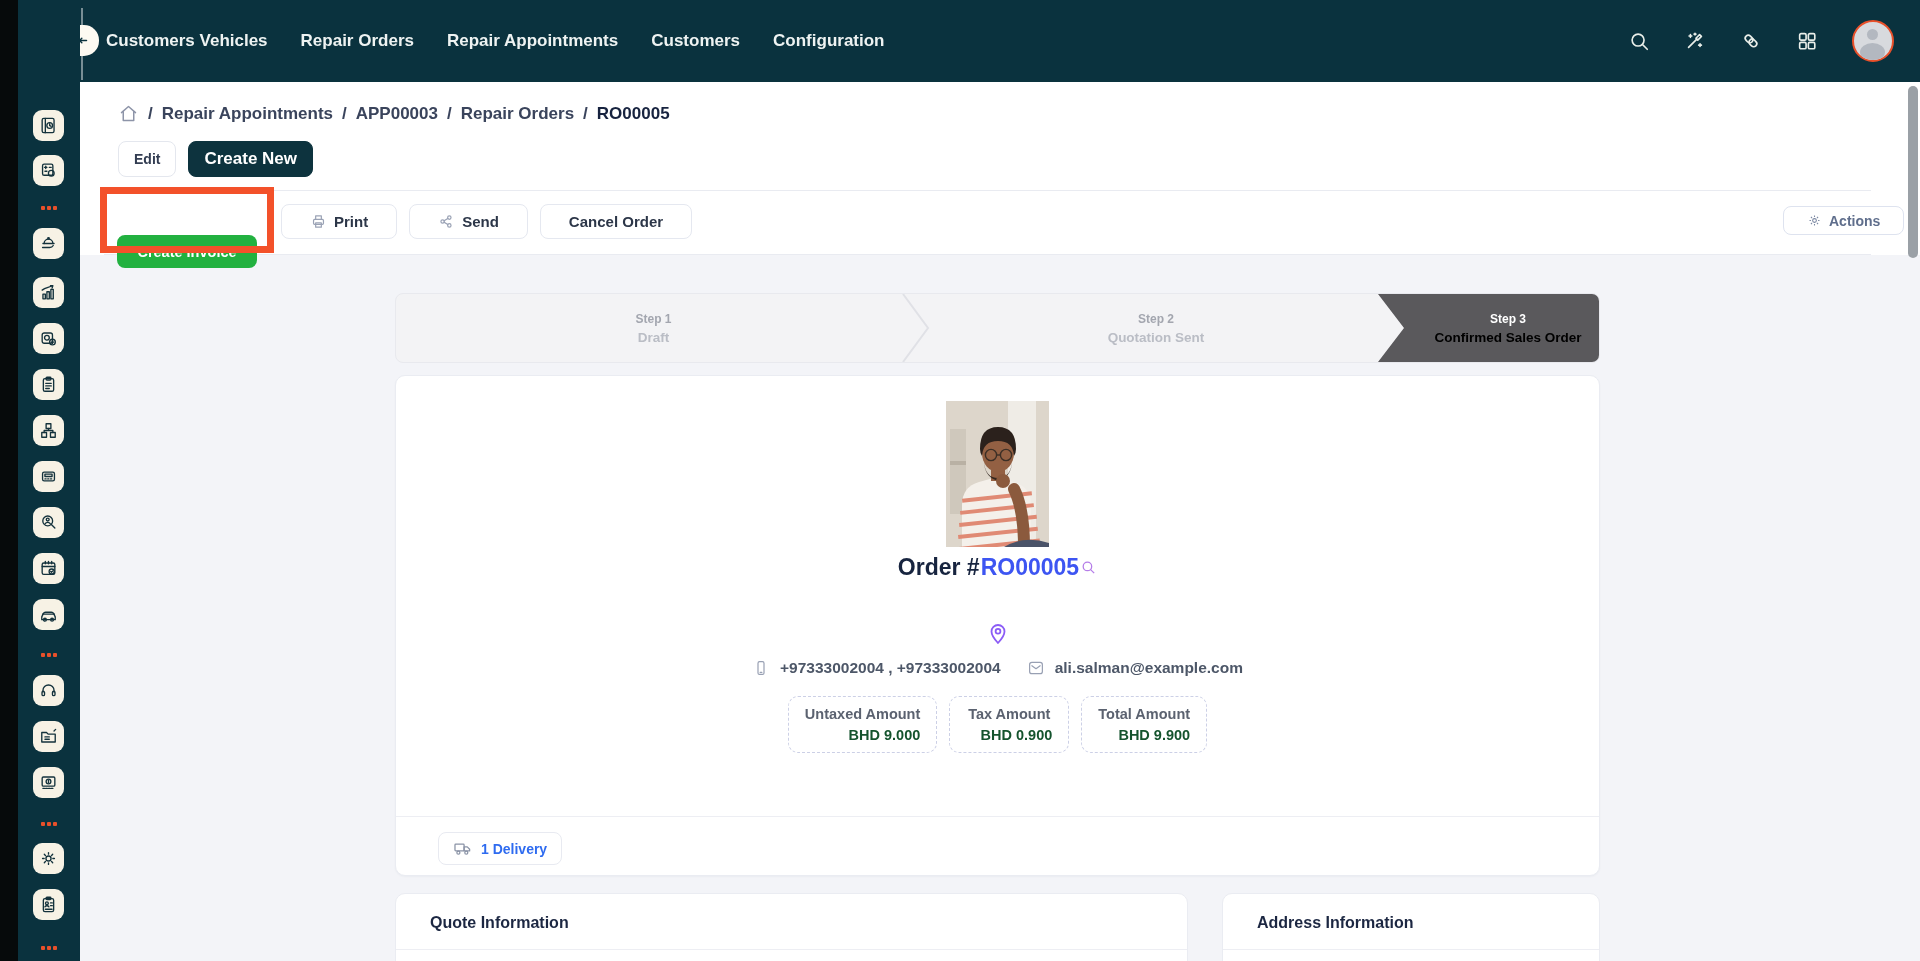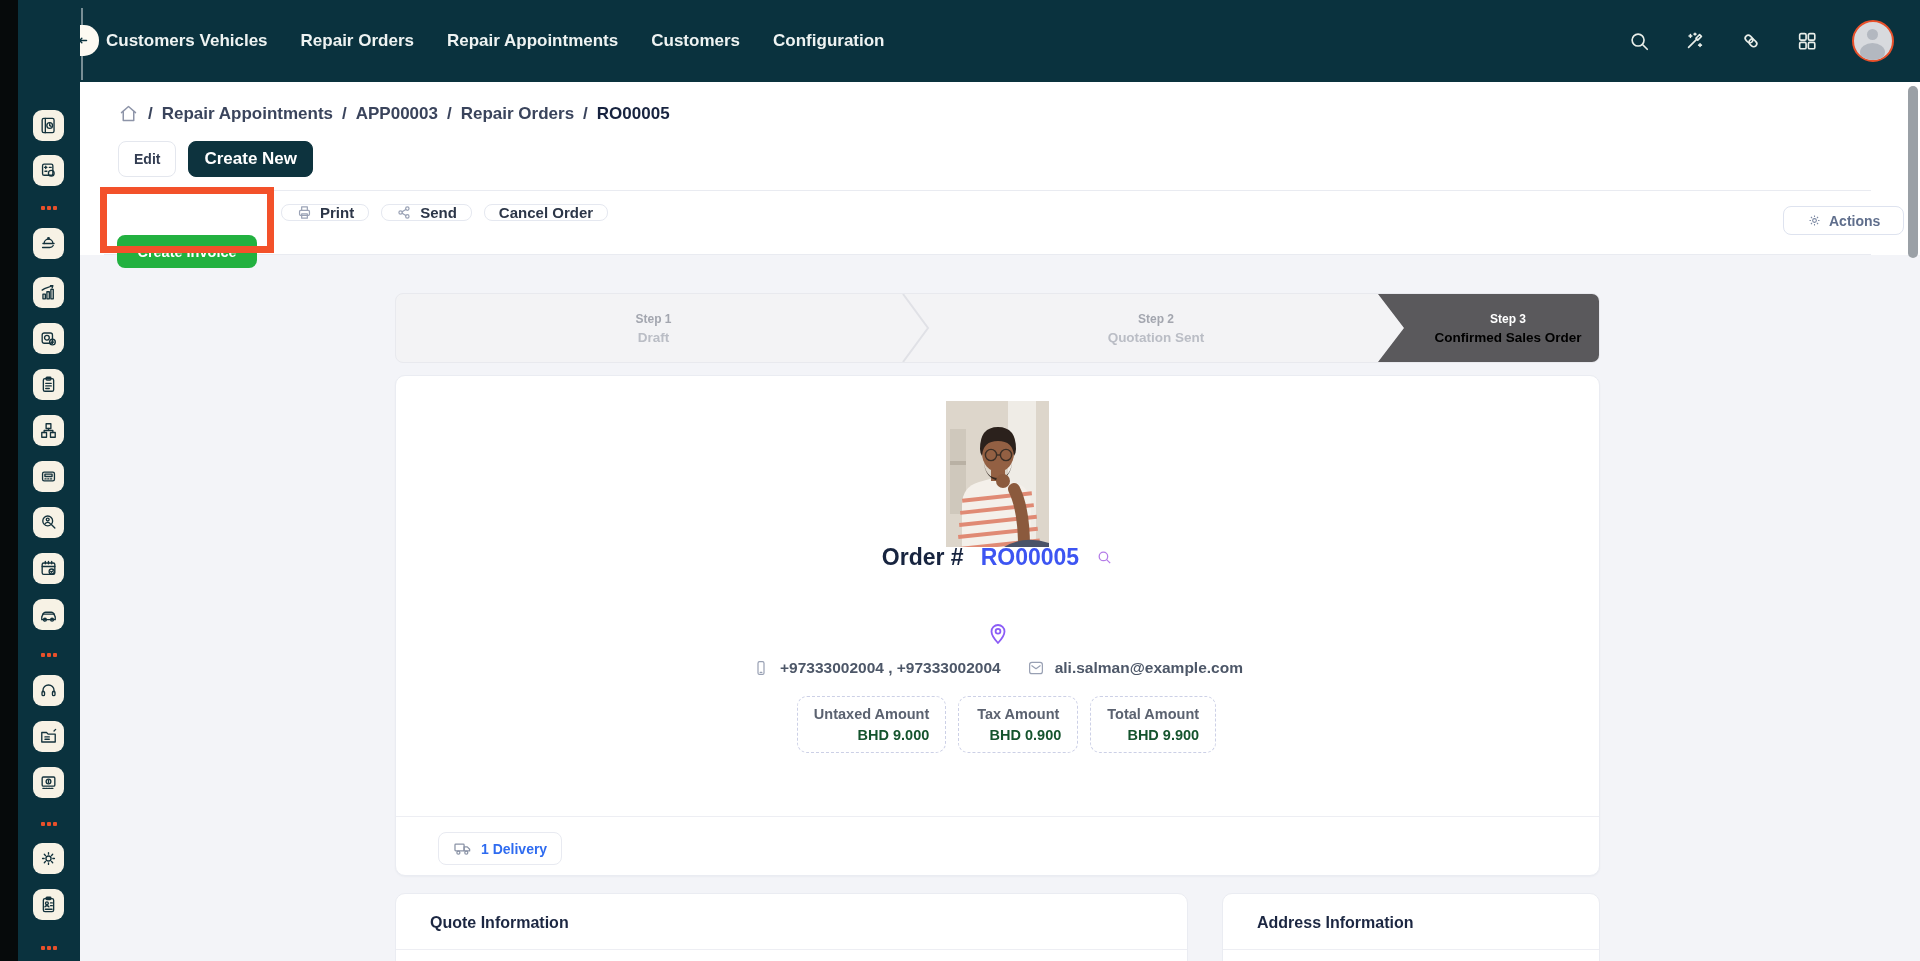--- a/index.html
+++ b/index.html
@@ -60,7 +60,7 @@
   .highlight-box { position:absolute; left:100px; top:187px; width:174px; height:66px;
                    border:7px solid #f3512a; z-index:3; pointer-events:none; }
   .mid-btns { position:absolute; left:281px; top:204px; display:flex; gap:12px; z-index:1; }
-  .bar-btn { display:flex; align-items:center; gap:7px; height:17px; padding:0 14px; background:#fff;
+  .bar-btn { display:flex; align-items:center; gap:7px; height:35px; padding:0 28px; background:#fff;
              border:1px solid #e5e8f0; border-radius:8px; font-size:15px; font-weight:700; color:#2c3648; cursor:pointer; }
   .bar-btn svg { width:17px; height:17px; stroke:#9aa2b5; fill:none; stroke-width:1.7;
                  stroke-linecap:round; stroke-linejoin:round; }

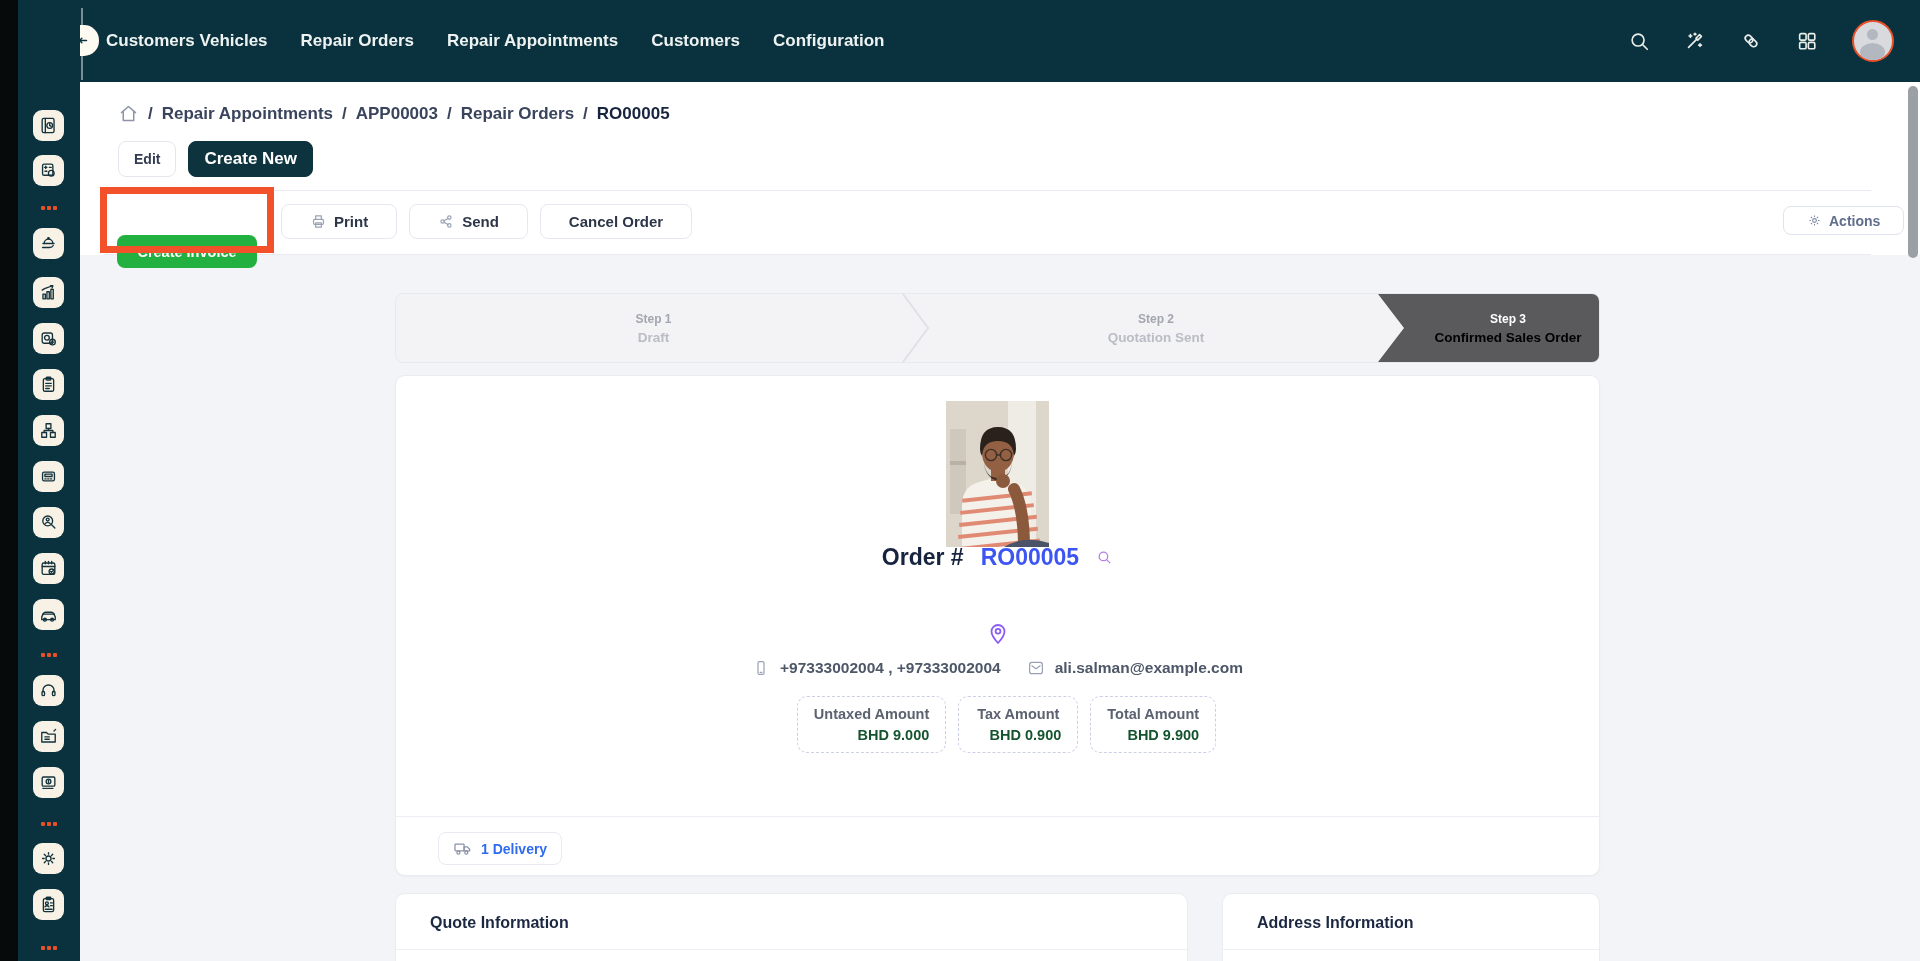--- a/index.html
+++ b/index.html
@@ -86,8 +86,8 @@
   .main-card { position:absolute; left:395px; top:375px; width:1205px; height:501px; background:#fff;
                border:1px solid #eaecf2; border-radius:10px; box-shadow:0 1px 2px rgba(30,40,80,.04); }
   .photo { position:absolute; left:550px; top:25px; width:103px; height:146px; overflow:hidden; }
-  .order-line { position:absolute; left:0; top:168px; width:100%; display:flex; align-items:center;
-                justify-content:center; gap:17px; }
+  .order-line { position:absolute; left:0; top:178px; width:100%; display:flex; align-items:center;
+                justify-content:center; gap:1px; }
   .order-line .pre { font-size:23px; font-weight:800; color:#17243f; }
   .order-line .num { font-size:23px; font-weight:800; color:#3d55f2; }
   .order-line svg.zoomglass { width:17px; height:17px; stroke:#b57de8; fill:none; stroke-width:1.8; cursor:pointer; }

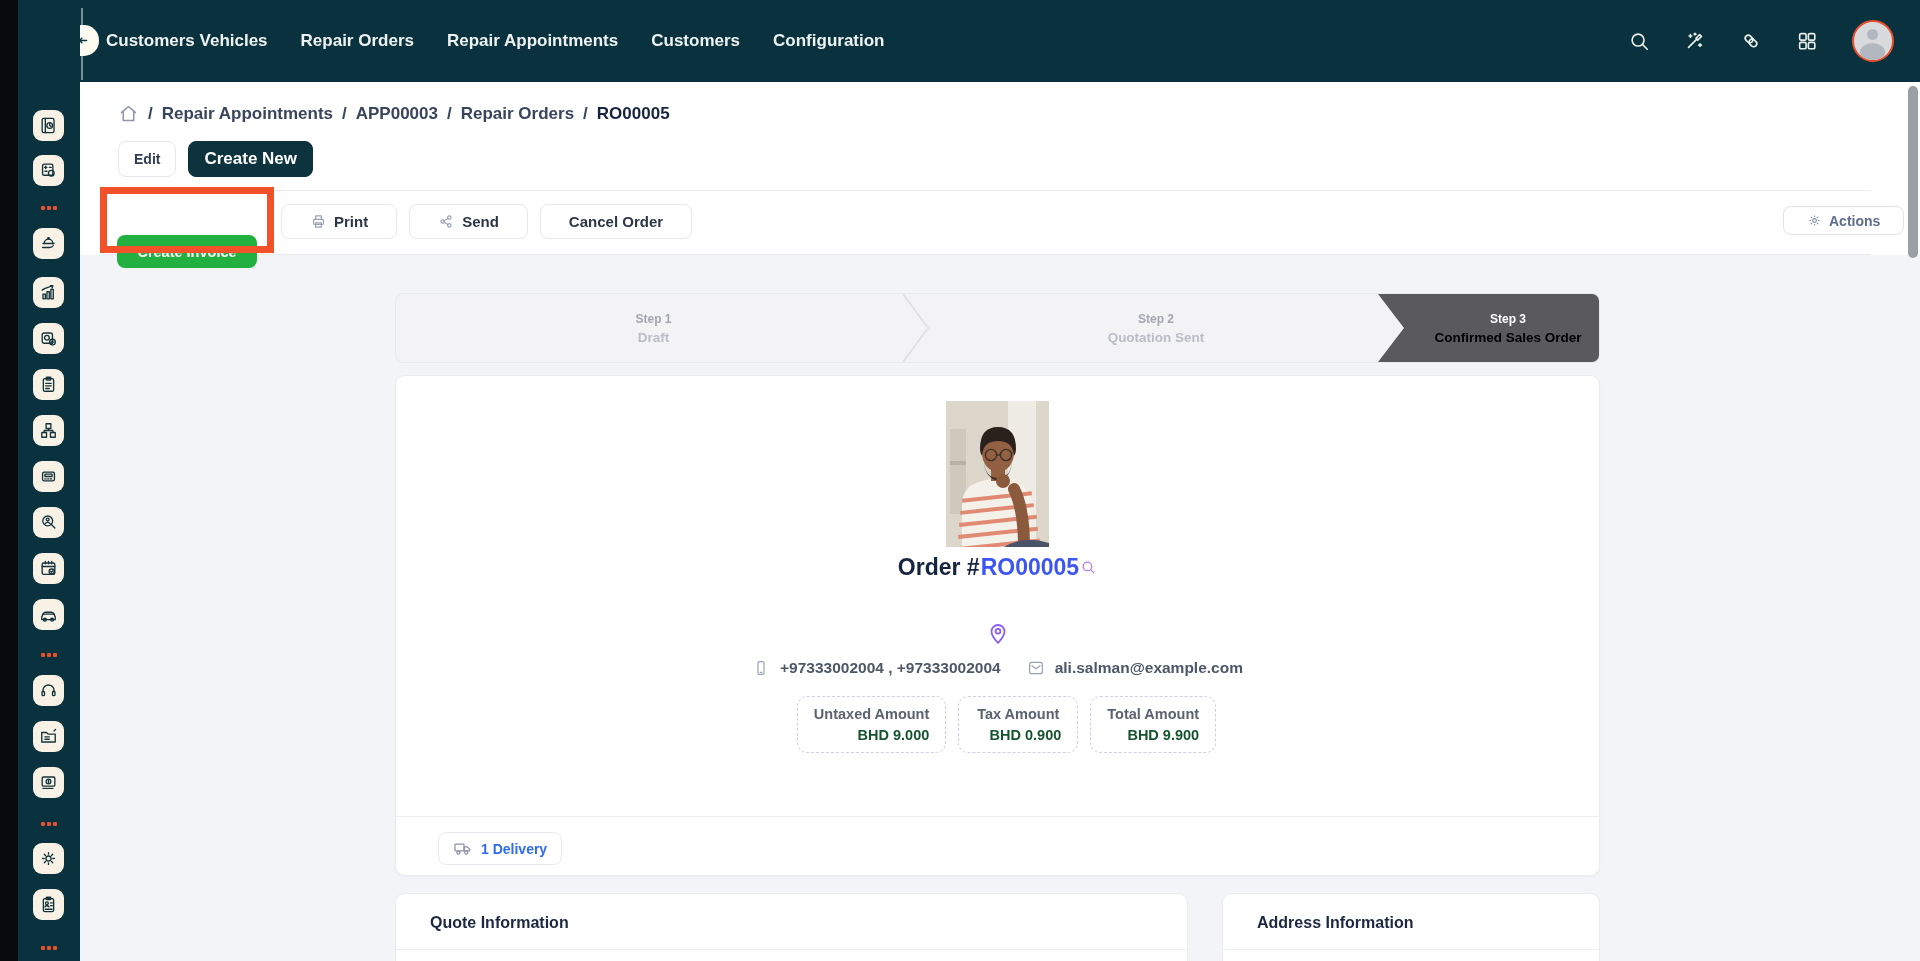--- a/index.html
+++ b/index.html
@@ -99,7 +99,7 @@
   .contact-row svg { width:18px; height:18px; stroke:#98a0b3; fill:none; stroke-width:1.6;
                      stroke-linecap:round; stroke-linejoin:round; }
   .contact-row .gap { width:6px; }
-  .amounts { position:absolute; left:0; top:320px; width:100%; display:flex; justify-content:center; gap:12px;margin-left:9px; }
+  .amounts { position:absolute; left:0; top:320px; width:100%; display:flex; justify-content:center; gap:12px; }
   .amt-box { border:1.5px dashed #ccd0e6; border-radius:10px; background:#fff; padding:9px 16px; min-width:120px; }
   .amt-box .lbl { font-size:14.5px; font-weight:600; color:#5b6270; text-align:center; white-space:nowrap; }
   .amt-box .val { font-size:14.5px; font-weight:800; color:#14532d; text-align:right; margin-top:5px; white-space:nowrap; }

